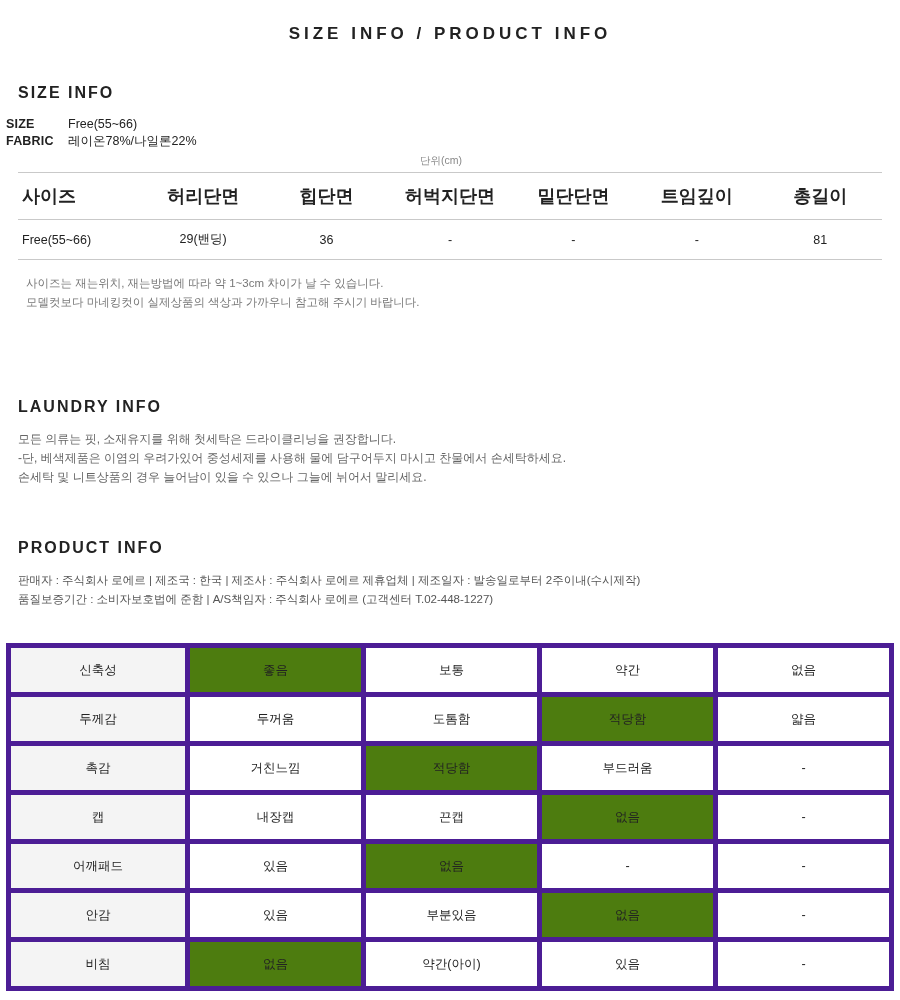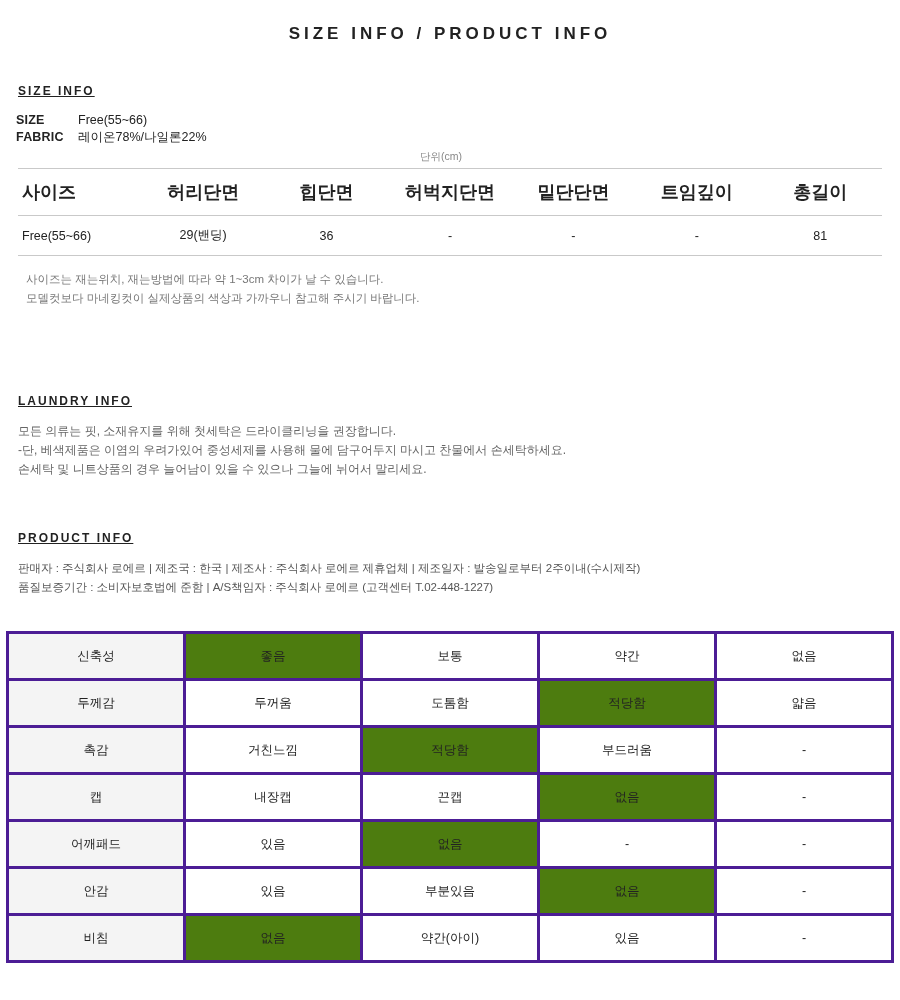--- a/index.html
+++ b/index.html
@@ -34,13 +34,12 @@
 
   
   .section-heading {
-    font-size: 12px;
+    font-size: 16px;
     font-weight: bold;
     letter-spacing: 2px;
     color: #222;
     margin: 0 0 14px 0;
     padding-left: 18px;
-    text-decoration: underline;
   }
 
   

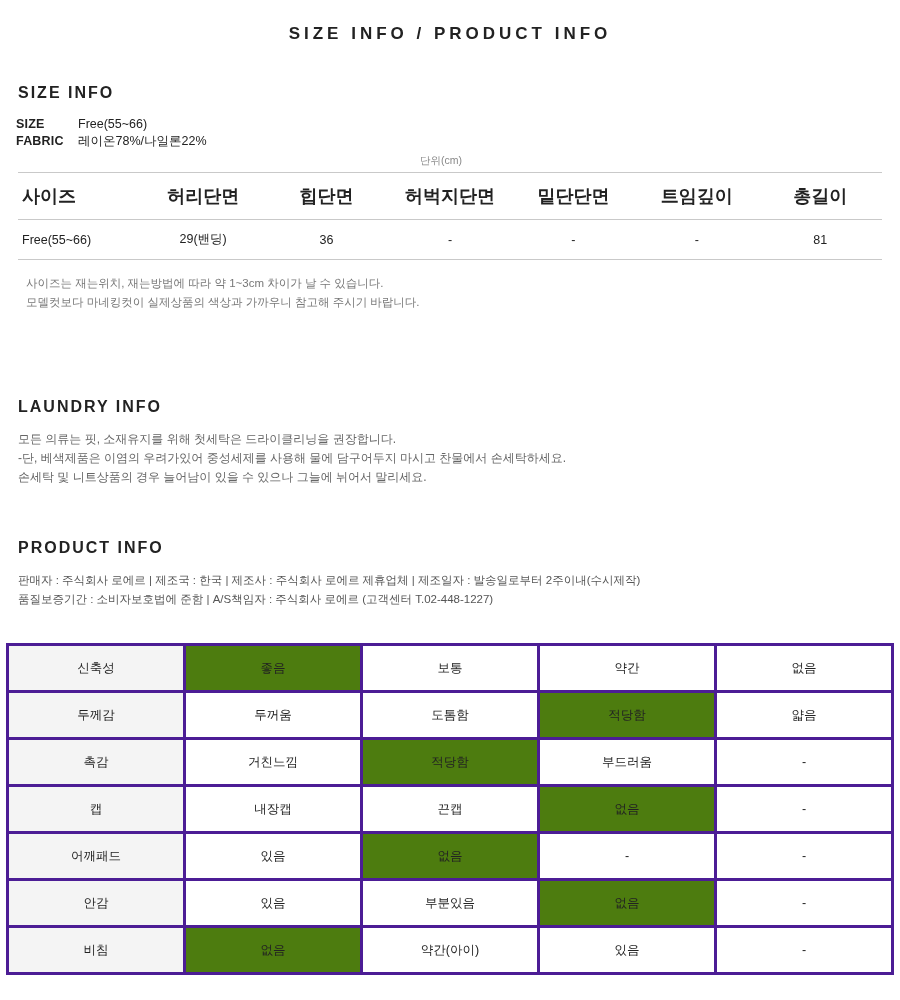--- a/index.html
+++ b/index.html
@@ -45,7 +45,7 @@
   
   .spec-list {
     margin: 0 0 4px 0;
-    padding: 0 0 0 16px;
+    padding: 0 0 0 6px;
     font-size: 12.5px;
     line-height: 17px;
     color: #222;

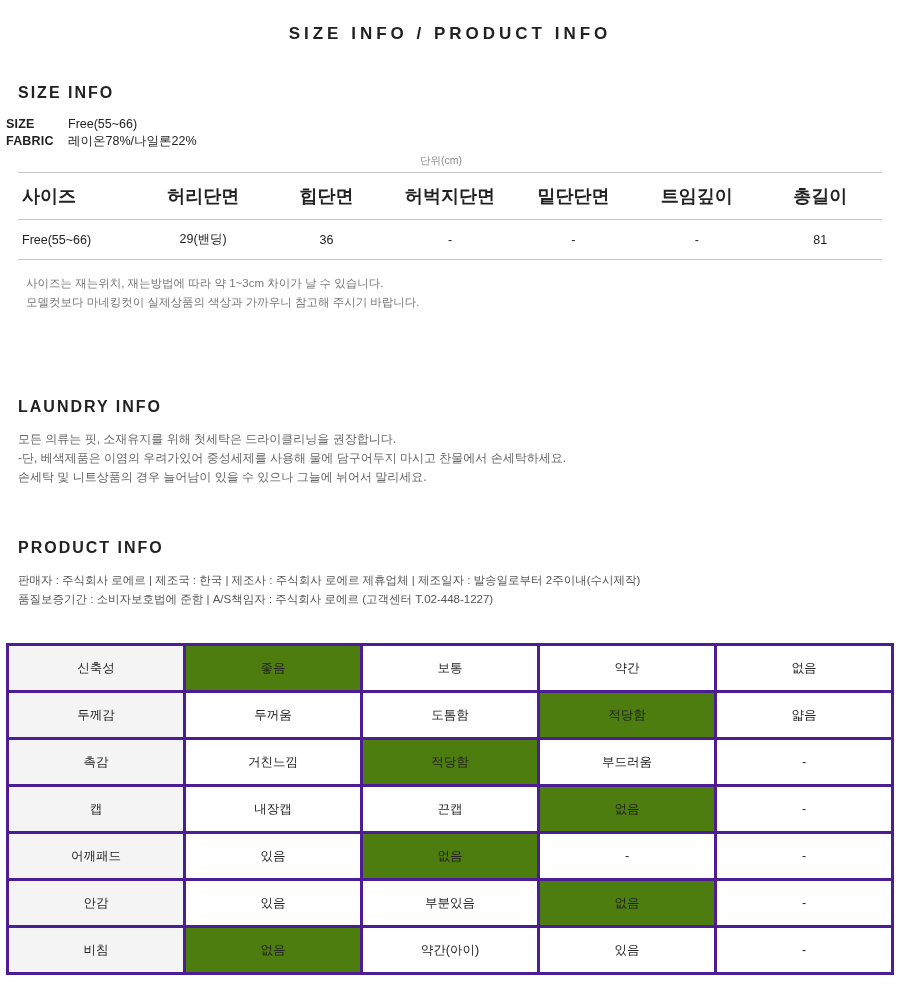--- a/index.html
+++ b/index.html
@@ -138,7 +138,7 @@
     table-layout: fixed;
   }
   .attr-table td {
-    border: 3px solid #4c1d95;
+    border: 5px solid #4c1d95;
     height: 44px;
     text-align: center;
     font-size: 12.5px;

